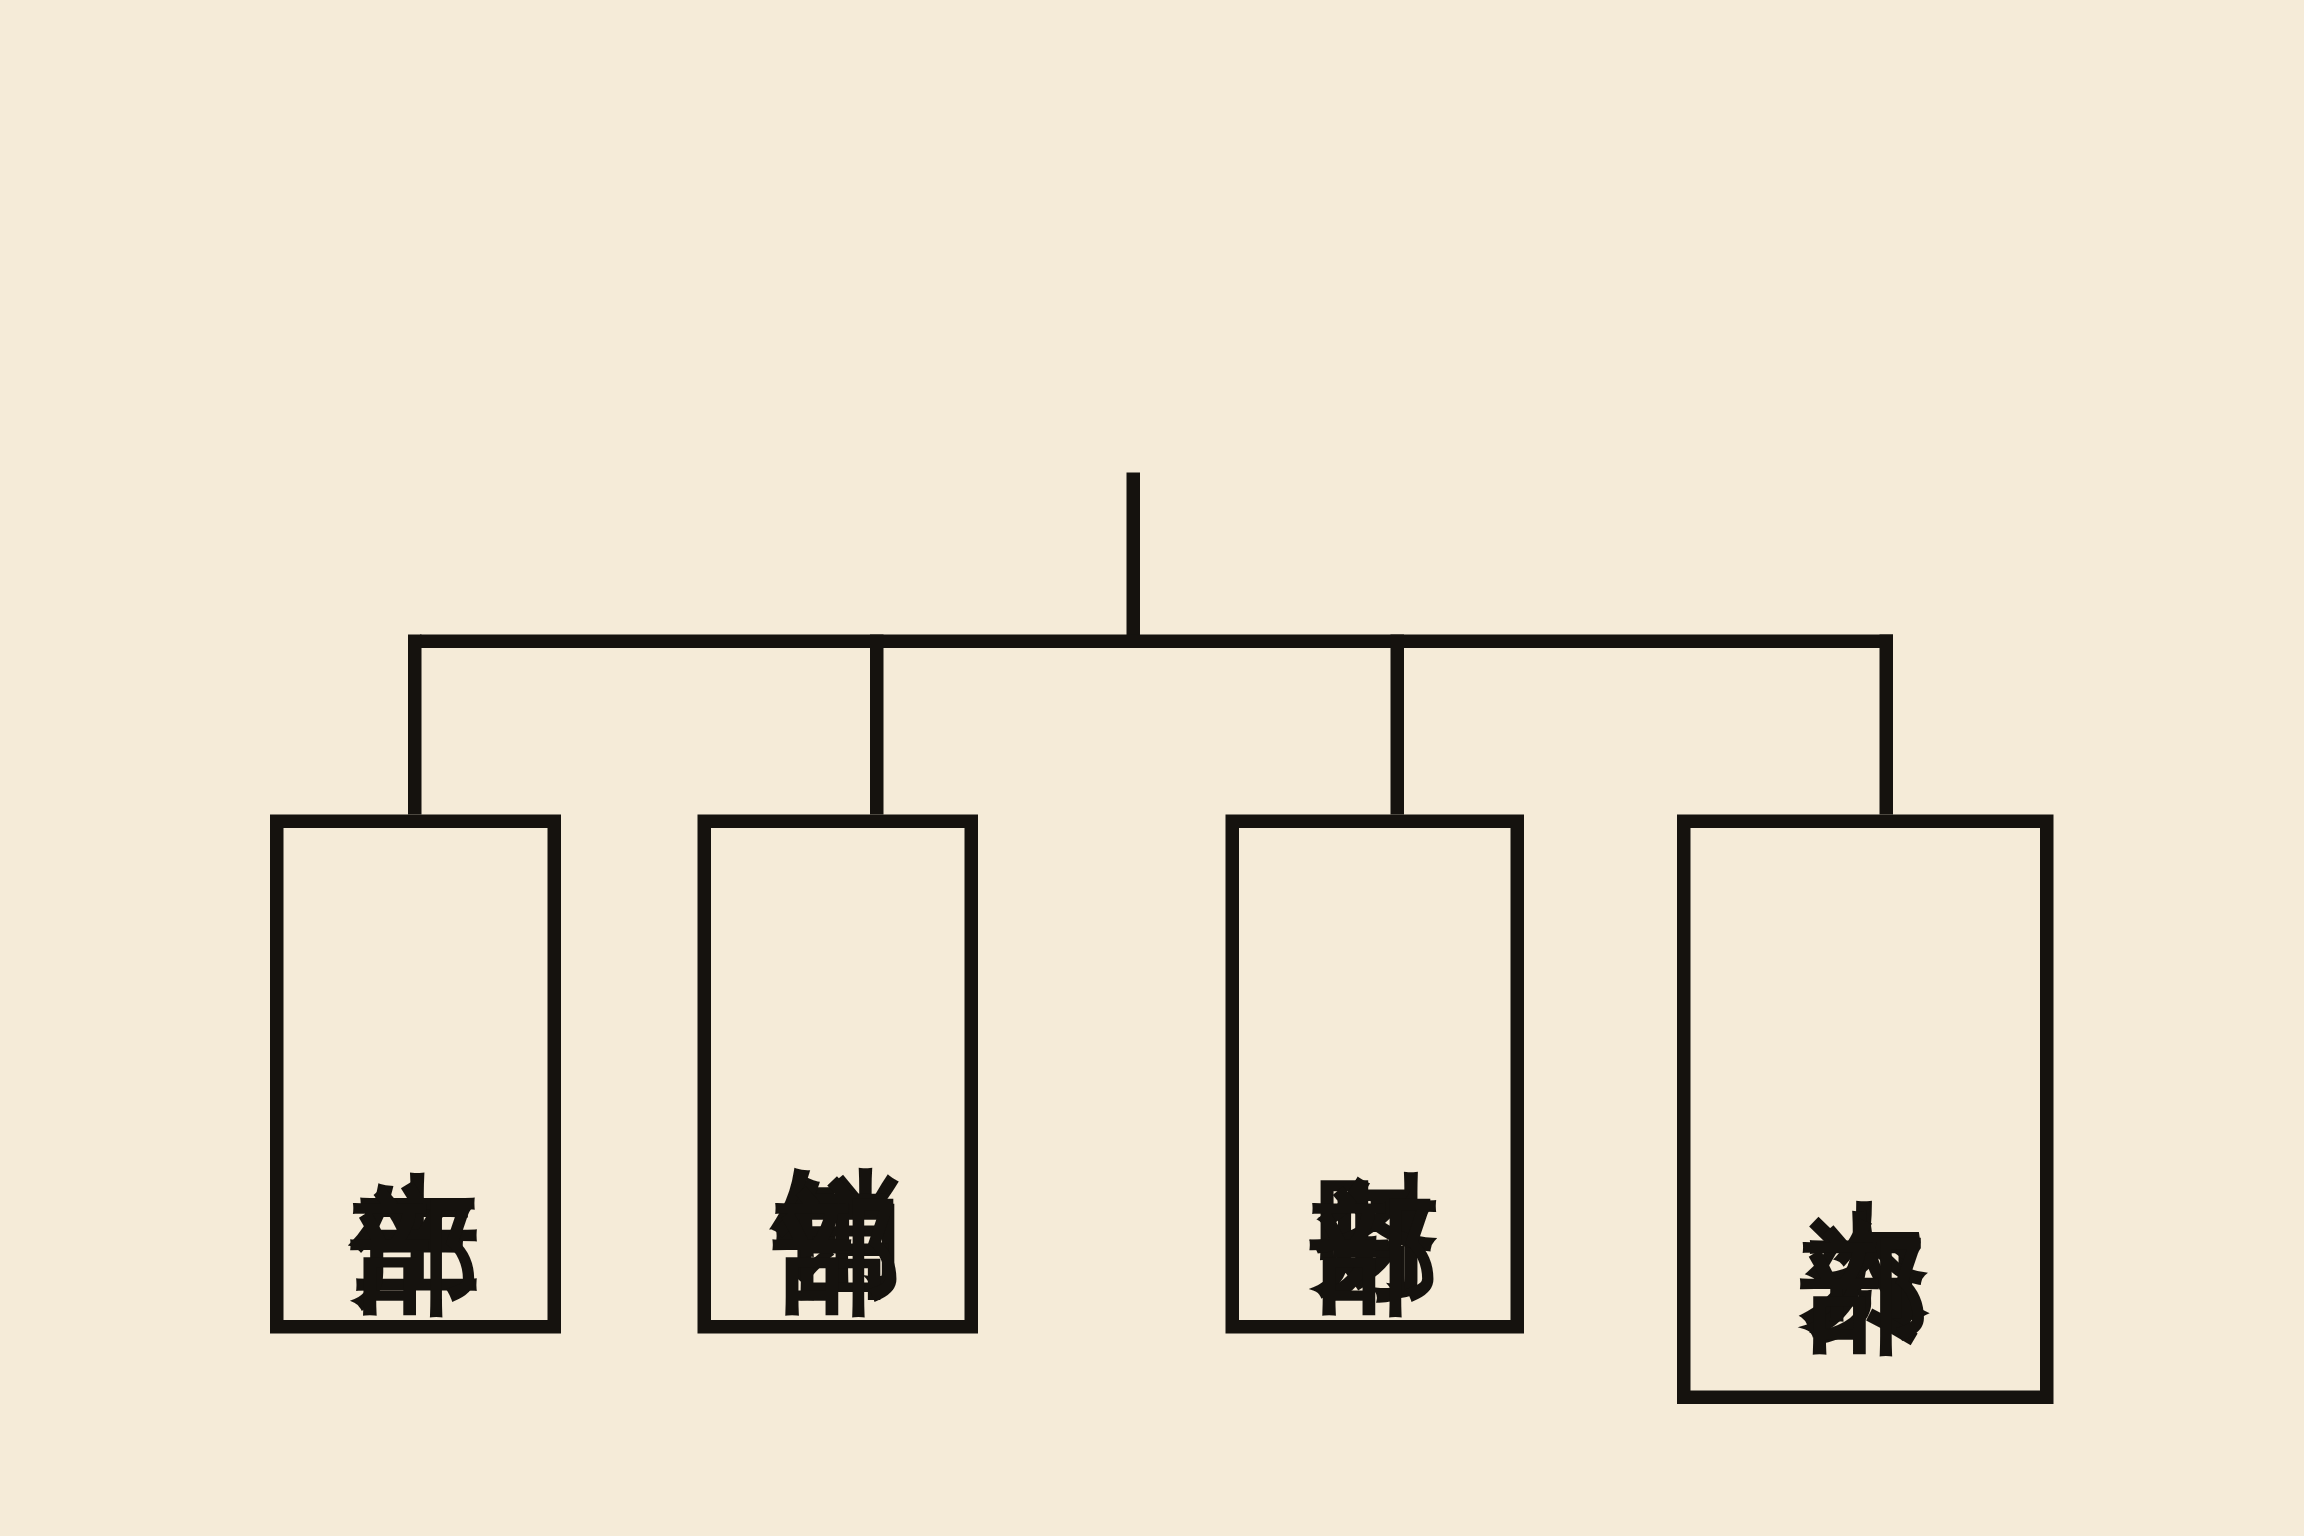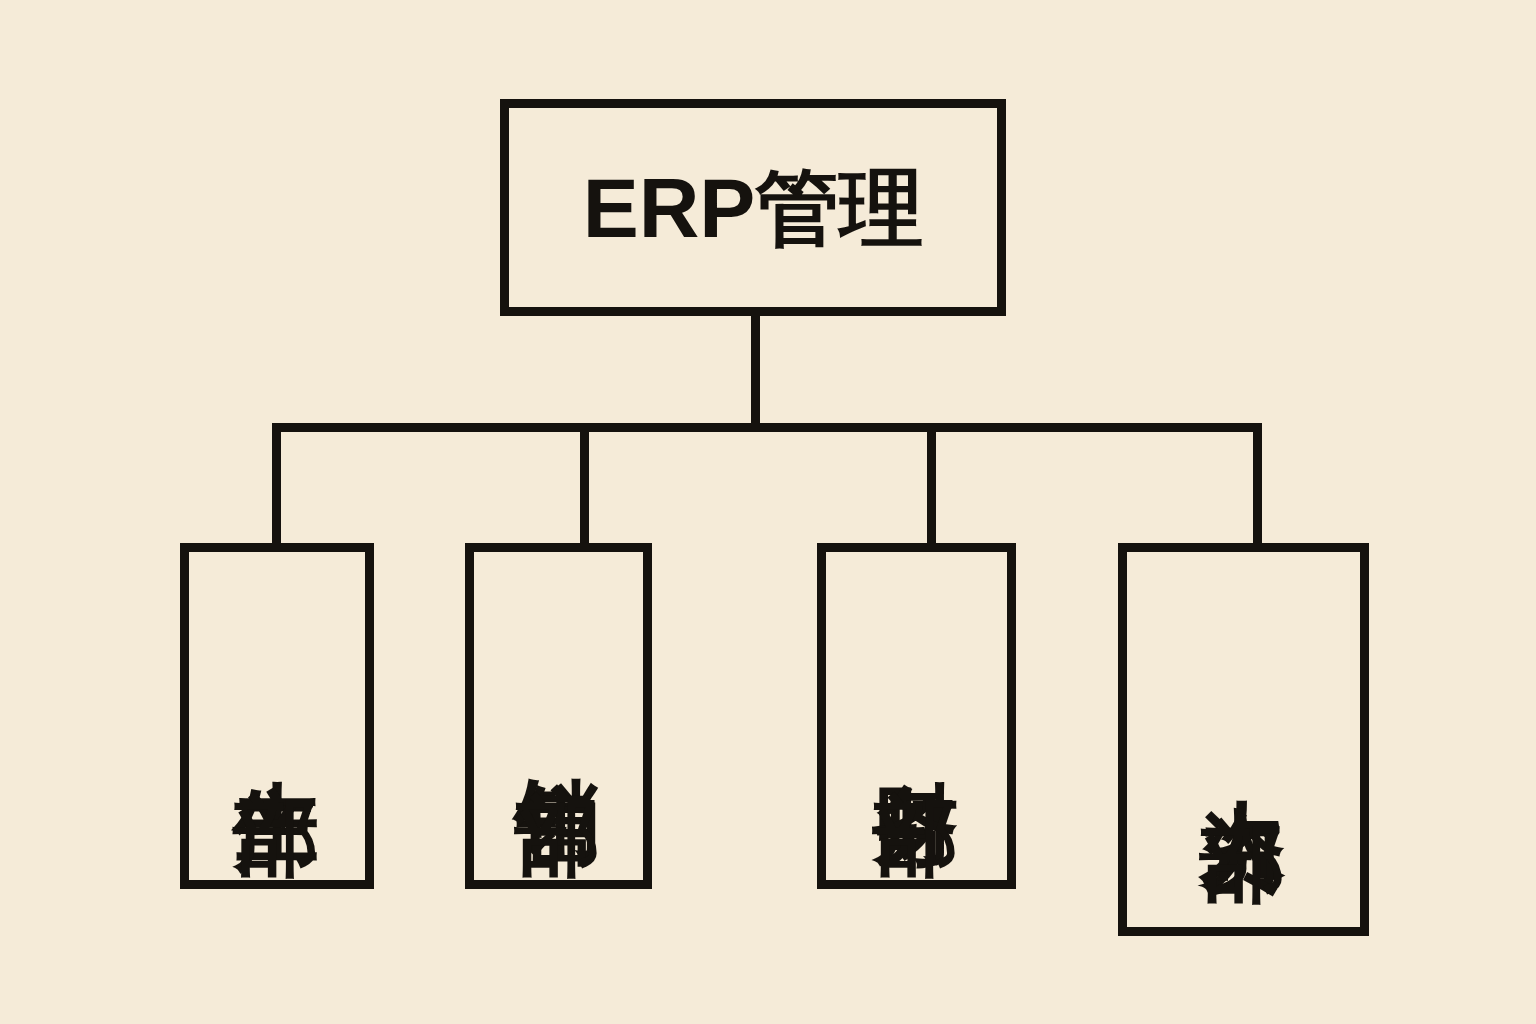--- a/index.html
+++ b/index.html
@@ -95,9 +95,6 @@
 
 <div id="canvas">
 
-  <div class="node" id="root-node">
-    <span class="node-label">ERP管理</span>
-  </div>
 
   <div class="conn" id="connector-stem"></div>
   <div class="conn" id="connector-bus"></div>

